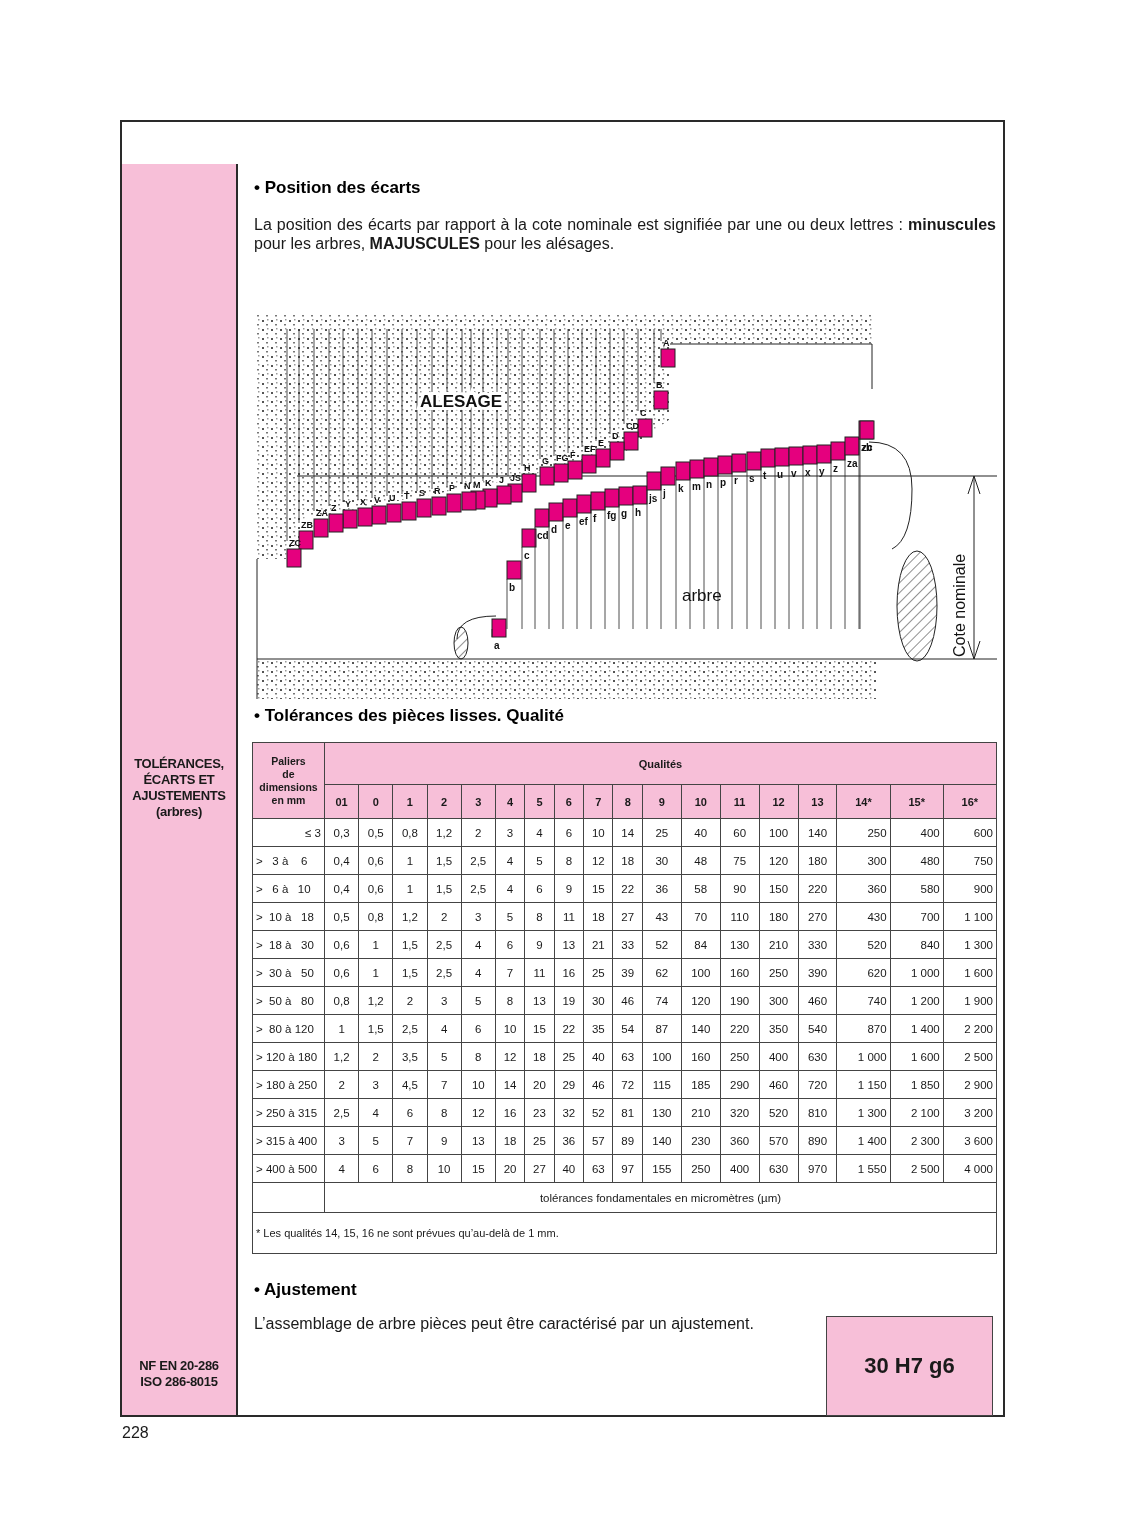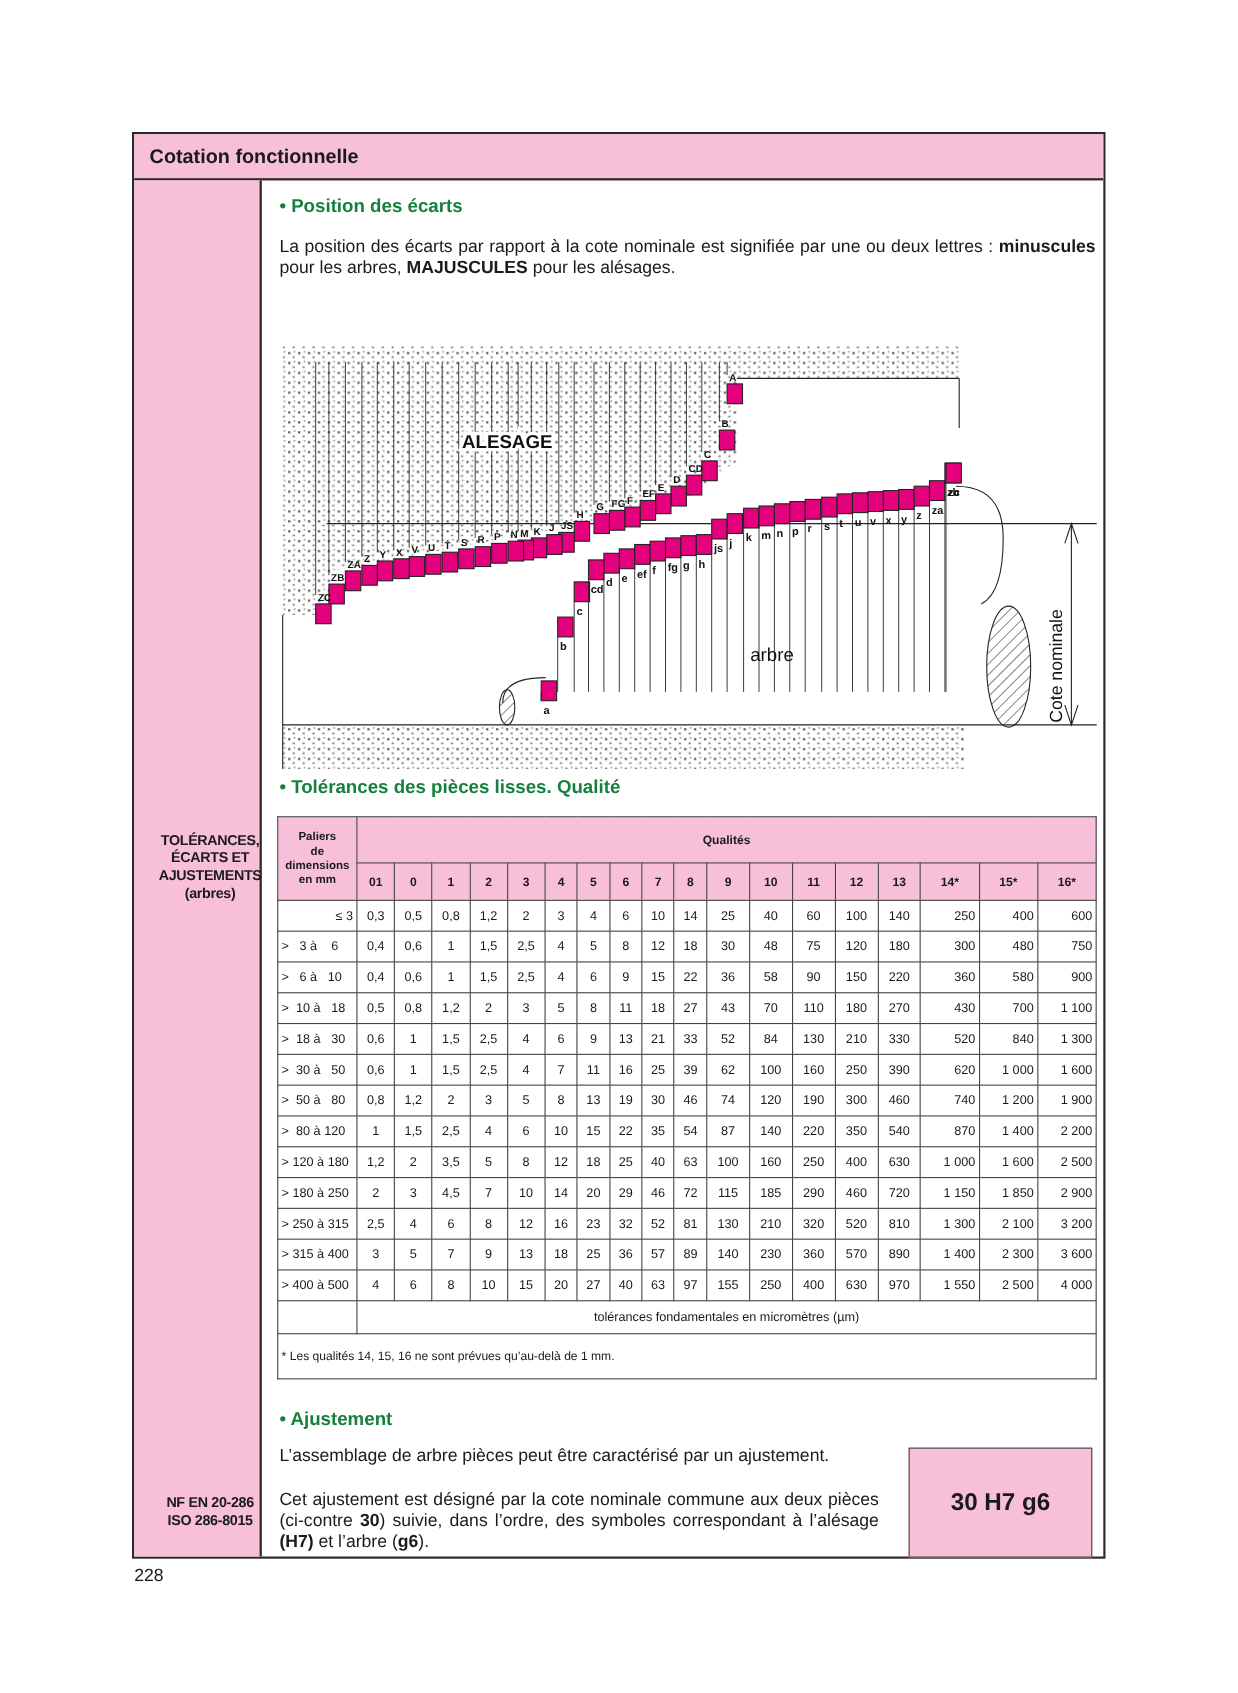--- a/index.html
+++ b/index.html
@@ -29,9 +29,6 @@
 <body>
 
 <div class="frame">
-  <div class="header">
-    <span class="header-title">Cotation fonctionnelle</span>
-  </div>
 
   <div class="sidebar">
     <div class="sidebar-label top" style="top:592px;">

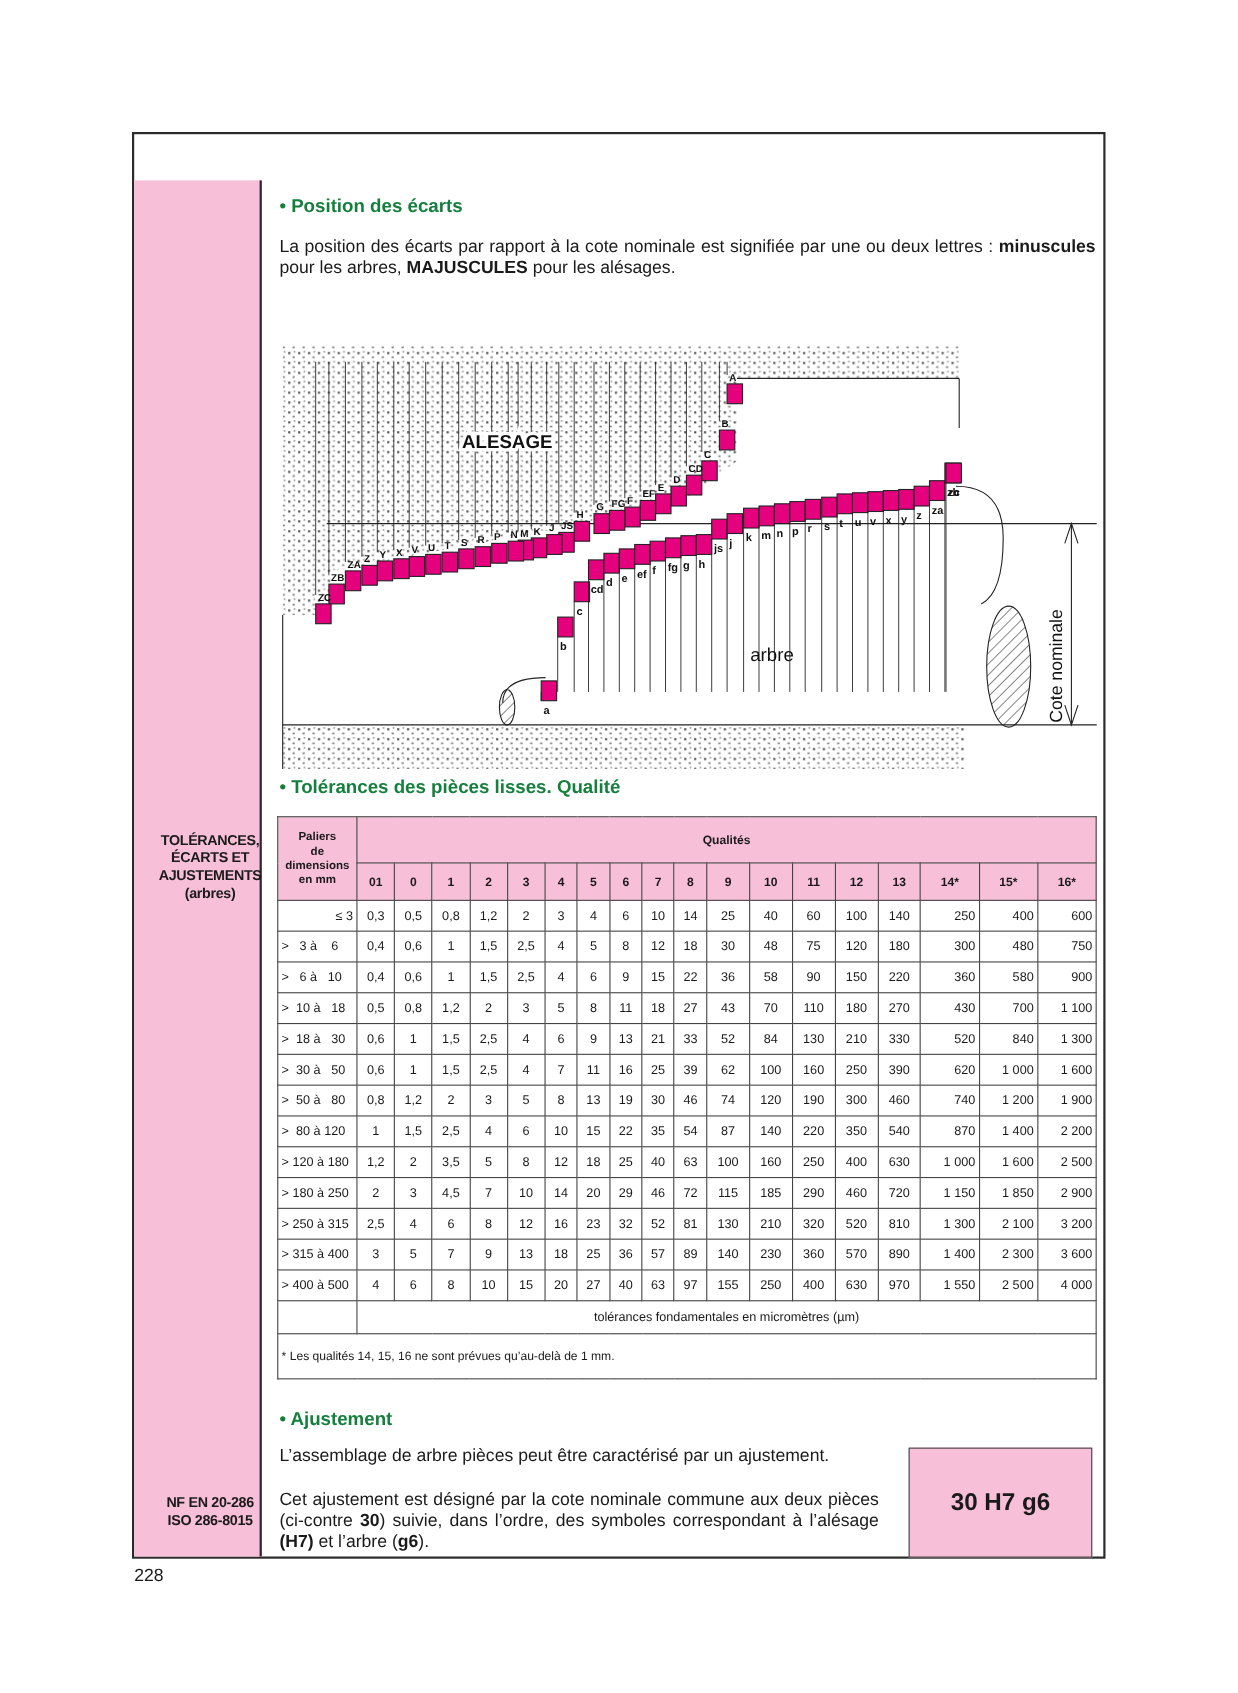--- a/index.html
+++ b/index.html
@@ -12,7 +12,7 @@
   .sidebar-label.top { top:596px; text-align:center; }
   .sidebar-label.bottom { top:1196px; text-align:center; }
   .content { position:absolute; left:130px; right:10px; top:42px; bottom:0; }
-  .section-title { position:absolute; left:2px; color:#15803d; font-weight:bold; font-size:17px; }
+  .section-title { position:absolute; left:2px; color:#000000; font-weight:bold; font-size:17px; }
   .para { position:absolute; left:2px; font-size:16px; line-height:19px; }
   .diagram { position:absolute; left:0; top:145px; width:750px; height:415px; }
   table.tol { position:absolute; left:0; top:578px; width:745px; border-collapse:collapse; font-family:"Liberation Sans", sans-serif; }

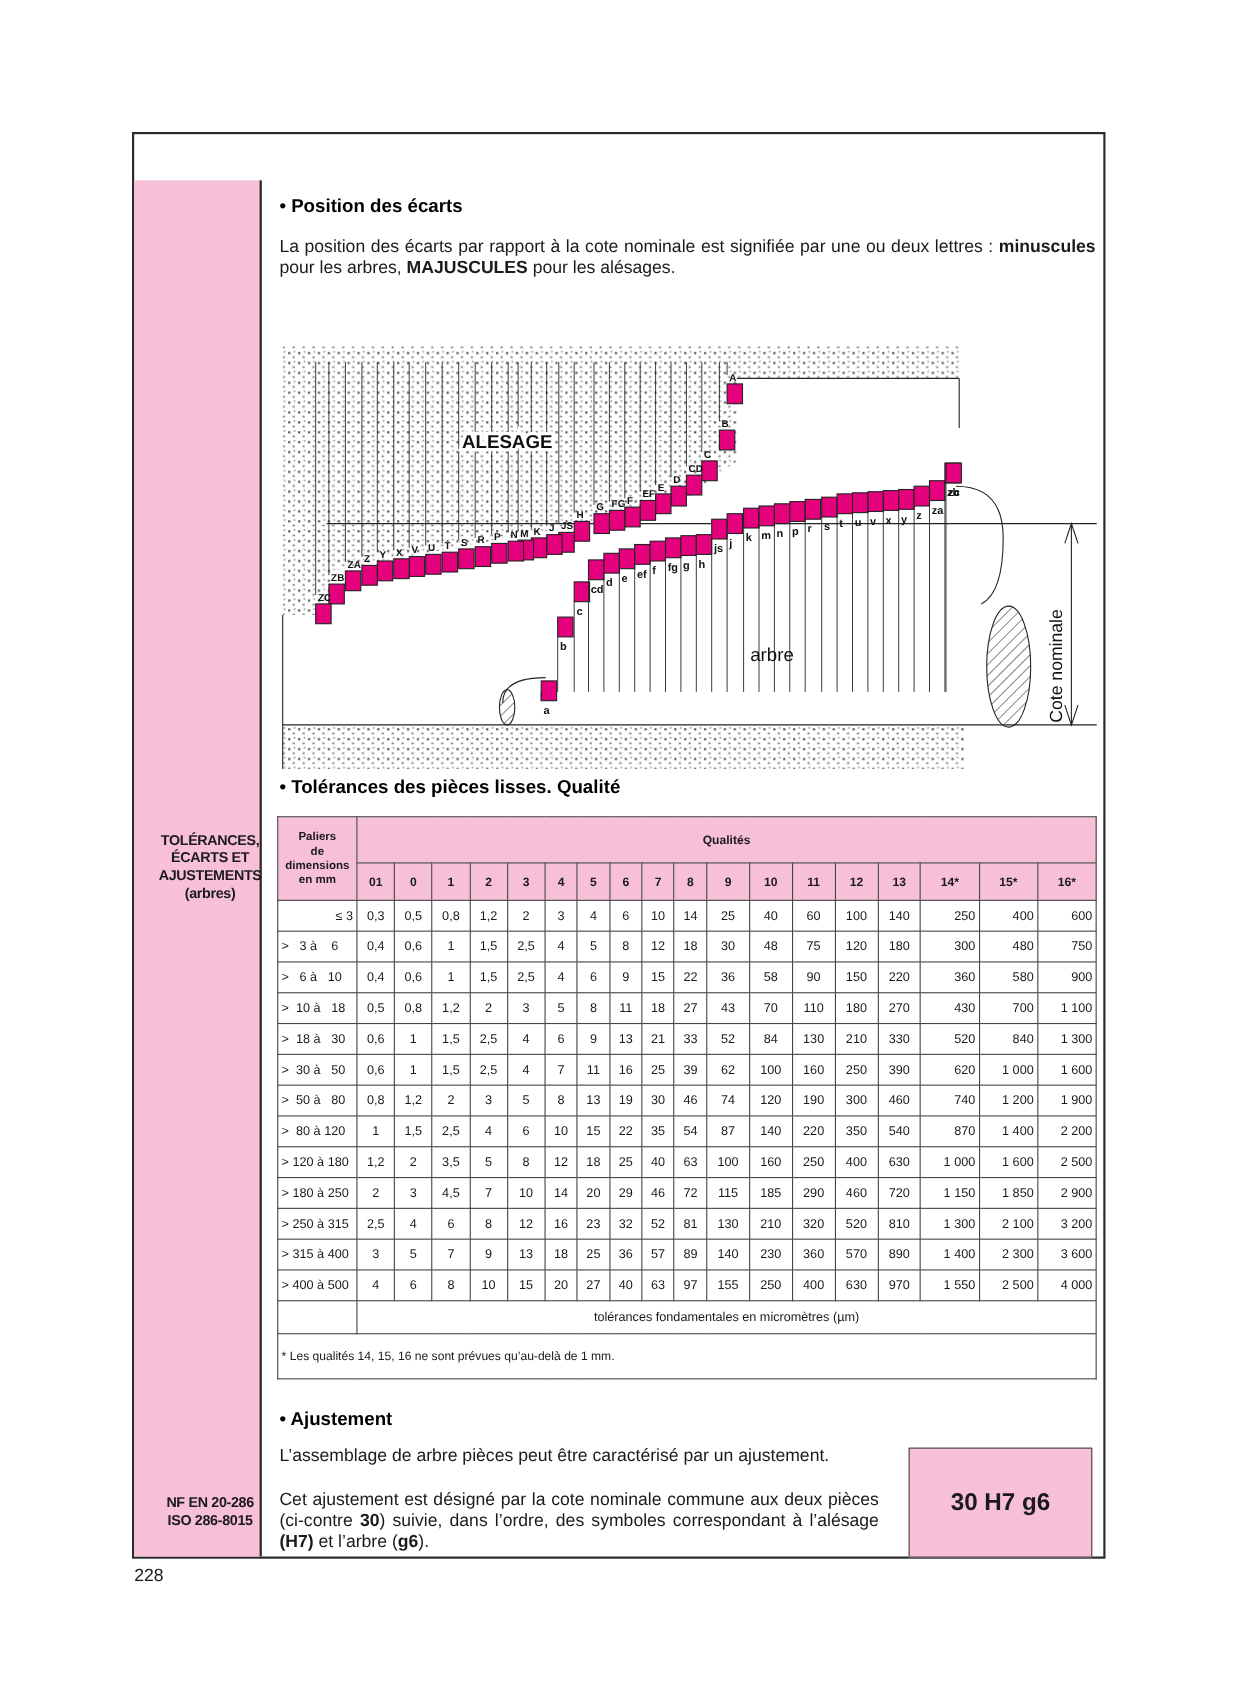--- a/index.html
+++ b/index.html
@@ -8,7 +8,7 @@
   .header { position:absolute; left:0; top:0; right:0; height:42px; background:#f7bfd8; border-bottom:2px solid #2a2a2a; box-sizing:border-box; }
   .header-title { position:absolute; left:14px; top:10px; font-weight:bold; font-size:18px; }
   .sidebar { position:absolute; left:0; top:42px; width:116px; bottom:0; background:#f7bfd8; border-right:2px solid #2a2a2a; box-sizing:border-box; }
-  .sidebar-label { position:absolute; left:12px; width:114px; text-align:right; font-weight:bold; font-size:13px; line-height:16px; letter-spacing:-0.3px; }
+  .sidebar-label { position:absolute; left:0; width:114px; text-align:right; font-weight:bold; font-size:13px; line-height:16px; letter-spacing:-0.3px; }
   .sidebar-label.top { top:596px; text-align:center; }
   .sidebar-label.bottom { top:1196px; text-align:center; }
   .content { position:absolute; left:130px; right:10px; top:42px; bottom:0; }

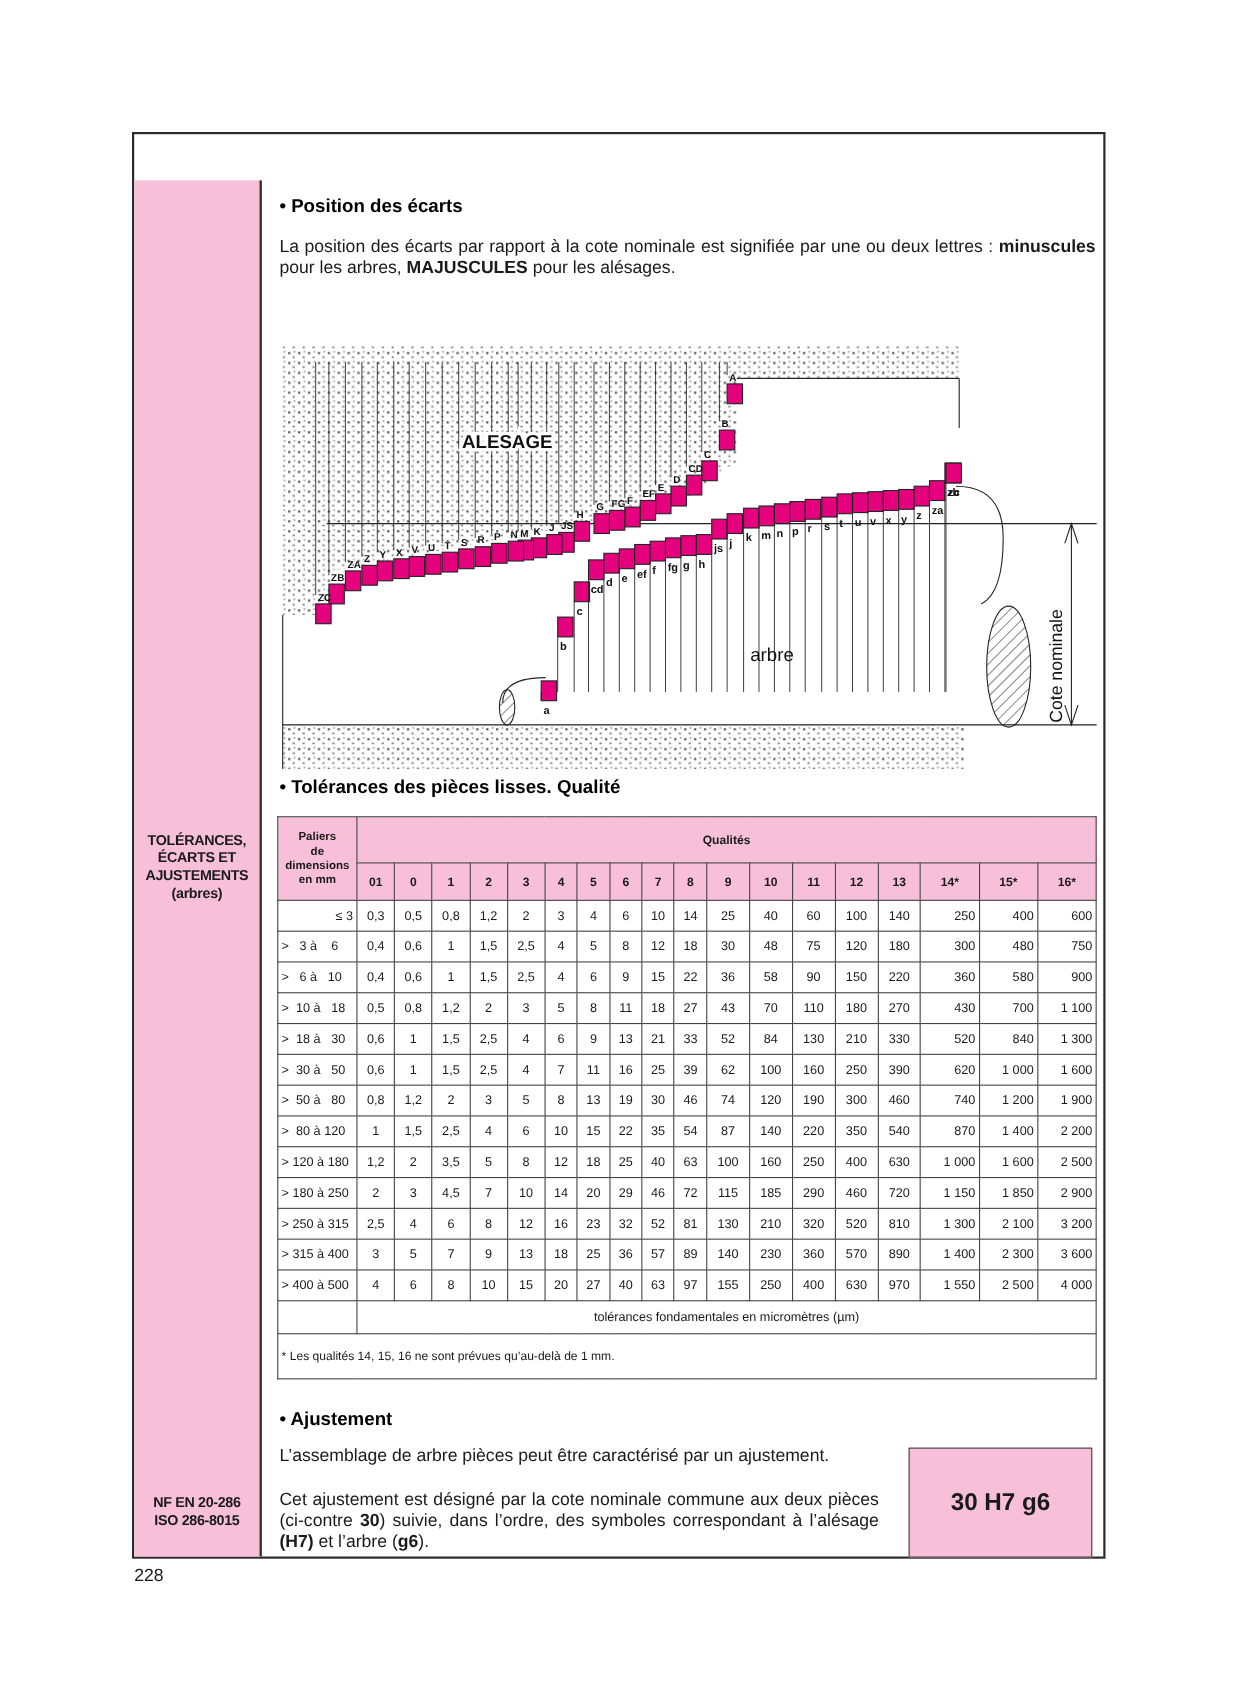--- a/index.html
+++ b/index.html
@@ -573,7 +573,6 @@
 
     <div class="section-title" style="top:1116px;">• Ajustement</div>
     <div class="para" style="top:1150px; width:545px; text-align:justify;">L’assemblage de arbre pièces peut être caractérisé par un ajustement.</div>
-    <div class="para" style="top:1190px; width:545px; text-align:justify;"><span>Cet ajustement est désigné par la cote nominale commune aux deux pièces (ci-contre </span><b>30</b><span>) suivie, dans l’ordre, des symboles correspondant à l’alésage </span><b>(H7)</b><span> et l’arbre (</span><b>g6</b><span>).</span></div>
     <div class="fit-box">30 H7 g6</div>
   </div>
 </div>

